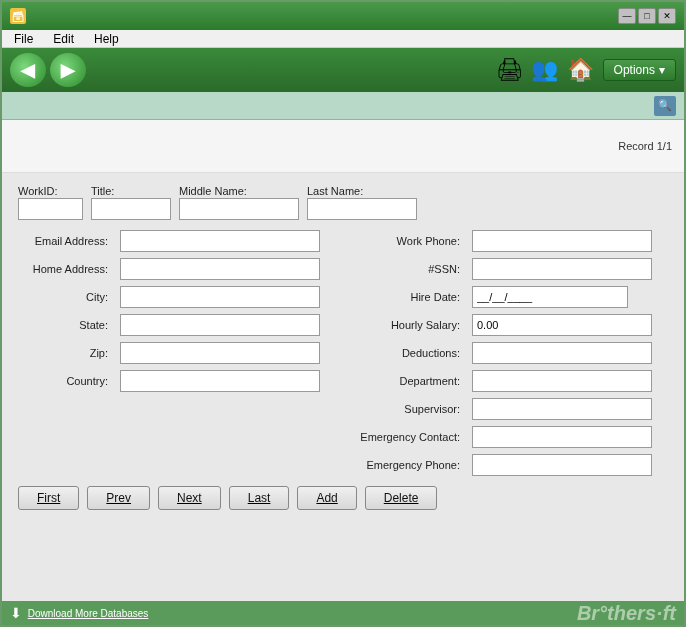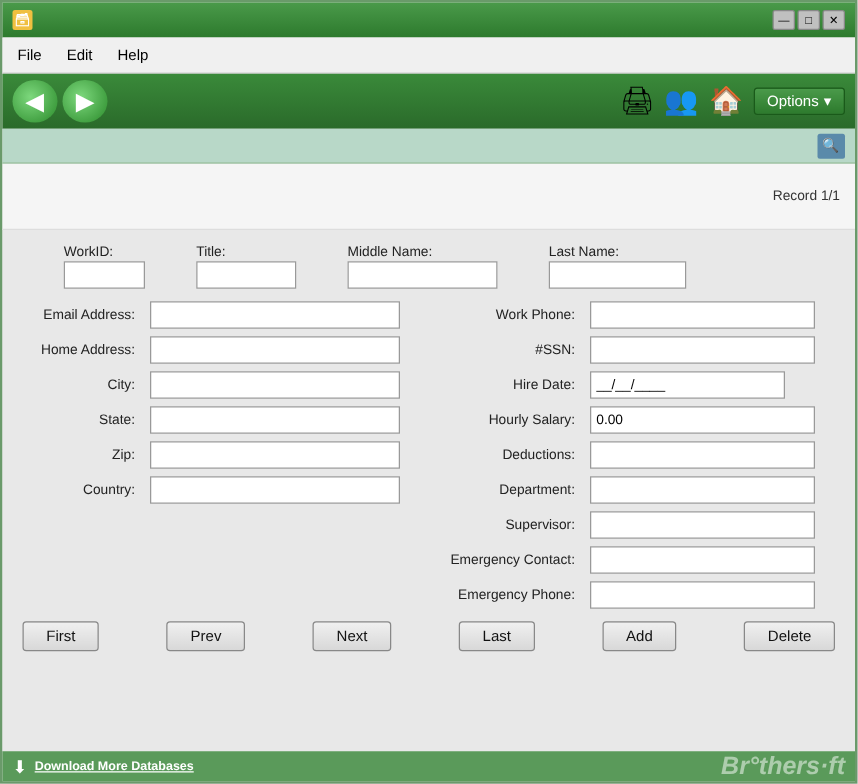--- a/index.html
+++ b/index.html
@@ -69,7 +69,7 @@
       padding: 2px 8px;
       display: flex;
       gap: 12px;
-      height: 29px;
+      height: 18px;
       align-items: center;
     }
 

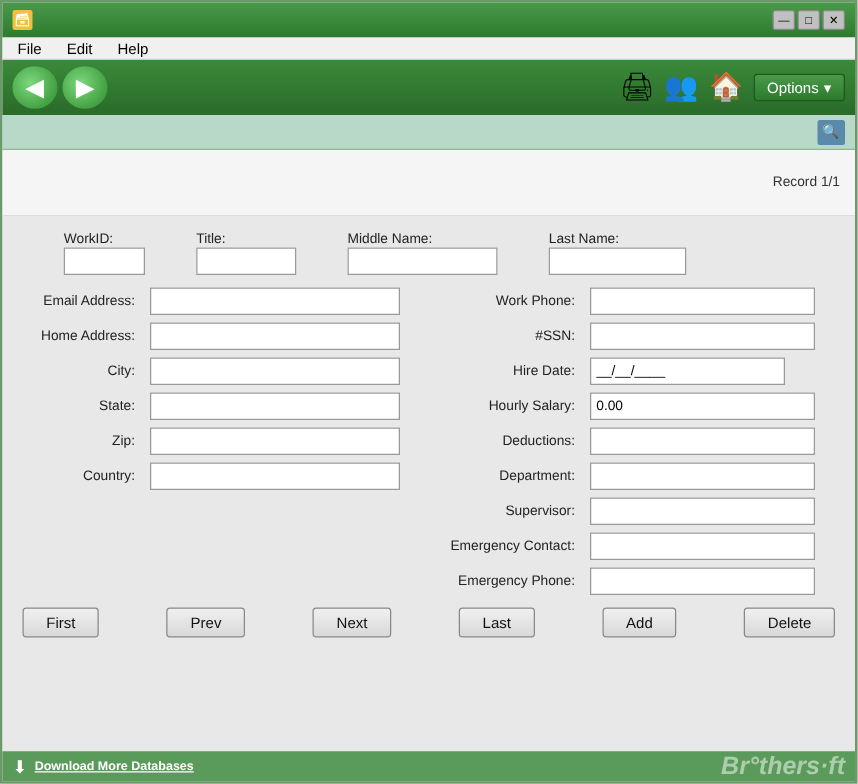--- a/index.html
+++ b/index.html
@@ -181,7 +181,6 @@
       display: flex;
       flex-direction: column;
       gap: 1px;
-      margin-left: 33px;
     }
 
     label {

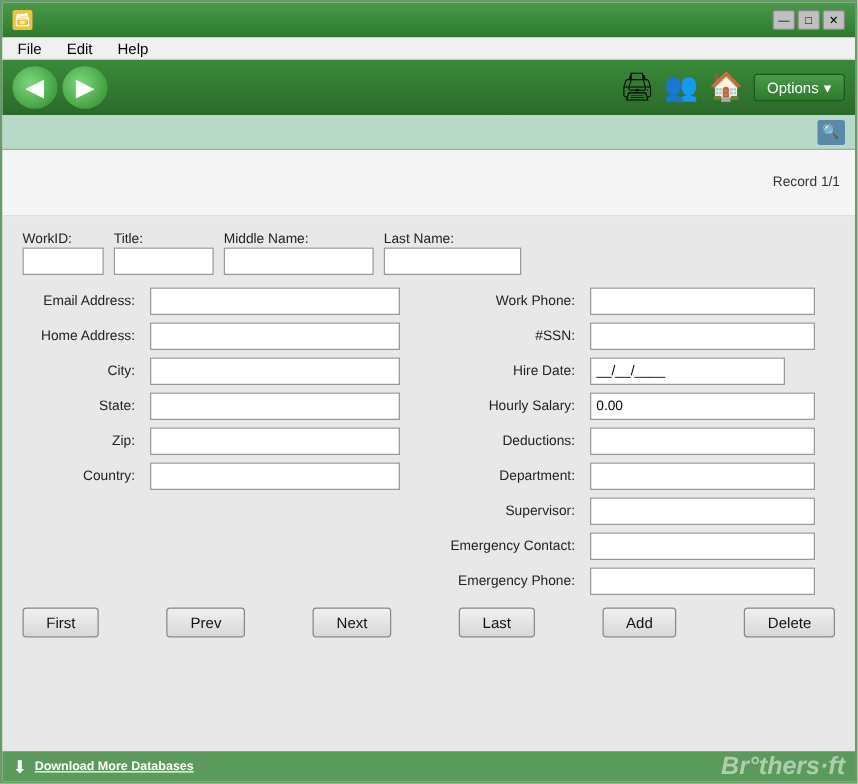--- a/index.html
+++ b/index.html
@@ -231,9 +231,10 @@
 
     .buttons-row {
       display: flex;
-      justify-content: space-between;
+      justify-content: flex-start;
       gap: 8px;
       padding: 10px 0 6px 0;
+      text-decoration: underline;
     }
 
     .action-btn {

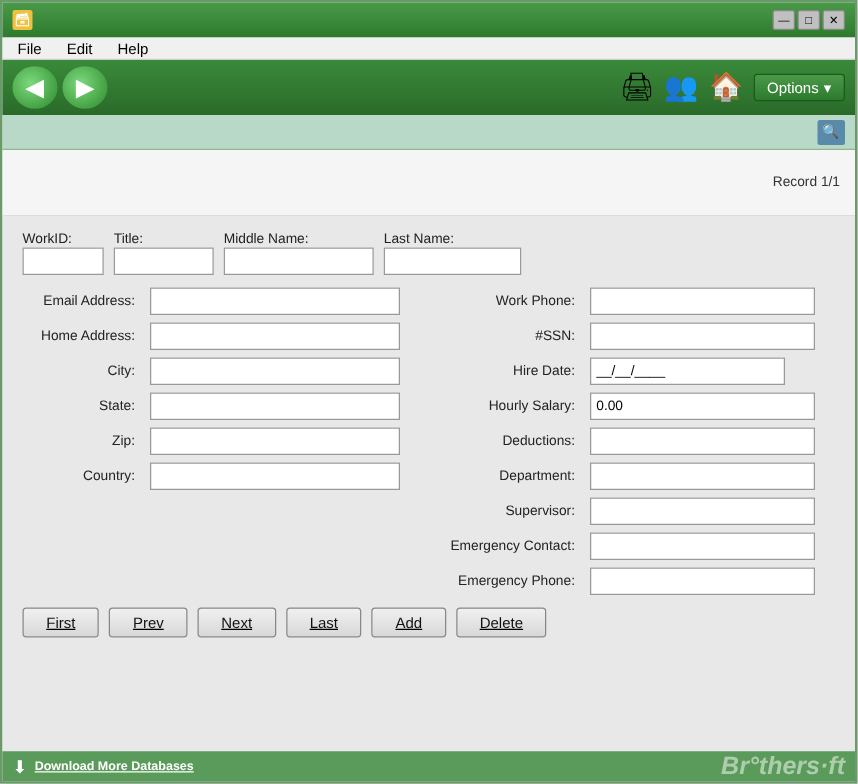--- a/index.html
+++ b/index.html
@@ -470,7 +470,7 @@
   <div class="status-bar">
     <div class="status-left">
       <span class="status-icon">⬇</span>
-      <span style="cursor:pointer;text-decoration:underline;font-weight:bold;">Download More Databases</span>
+      <span style="cursor:pointer;text-decoration:underline;">Download More Databases</span>
     </div>
     <div class="watermark">Br°thers·ft</div>
   </div>

